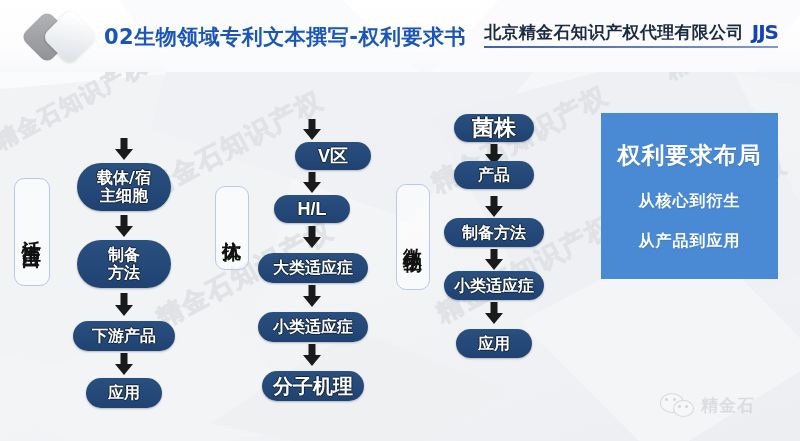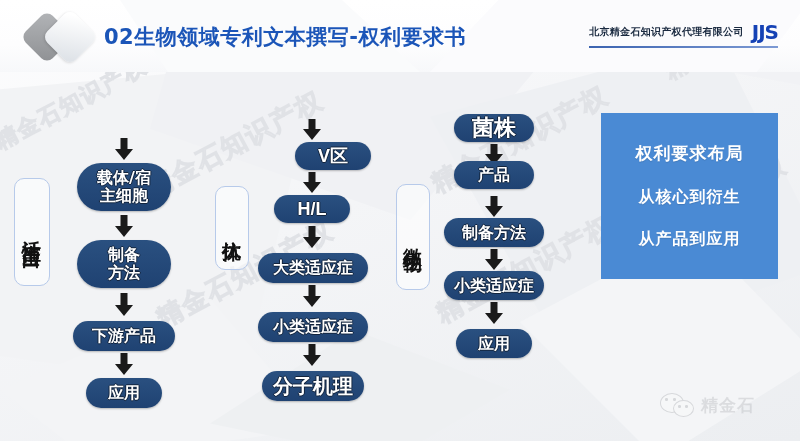--- a/index.html
+++ b/index.html
@@ -98,7 +98,7 @@
   .brand { position:absolute; right:22px; top:20px; text-align:right; }
   .brand-row { display:flex; align-items:center; gap:8px; }
   .brand-name {
-    font-size:10px; font-weight:700; color:#1a2a40; letter-spacing:.3px;
+    font-size:17px; font-weight:700; color:#1a2a40; letter-spacing:.3px;
     font-family:Liberation Serif, serif;
   }
   .brand-logo {

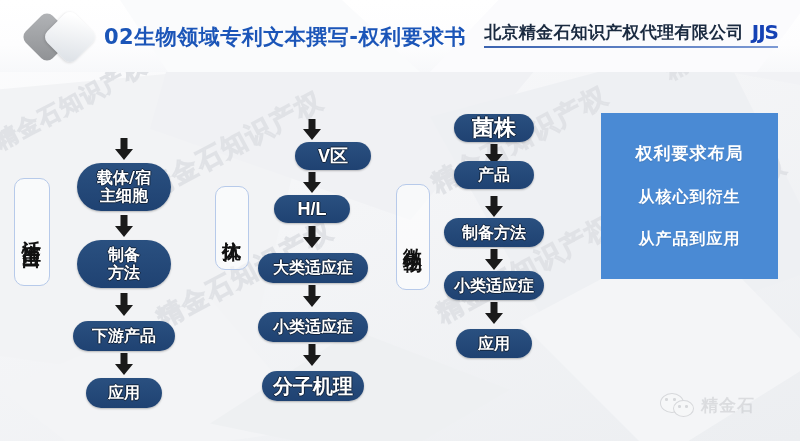--- a/index.html
+++ b/index.html
@@ -189,7 +189,7 @@
     letter-spacing:1px;
     text-shadow:0 1px 1px rgba(0,0,0,.12);
   }
-  .callout .c-title { font-size:17px; }
+  .callout .c-title { font-size:23px; }
   .callout .c-line  { font-size:16px; }
 
   

